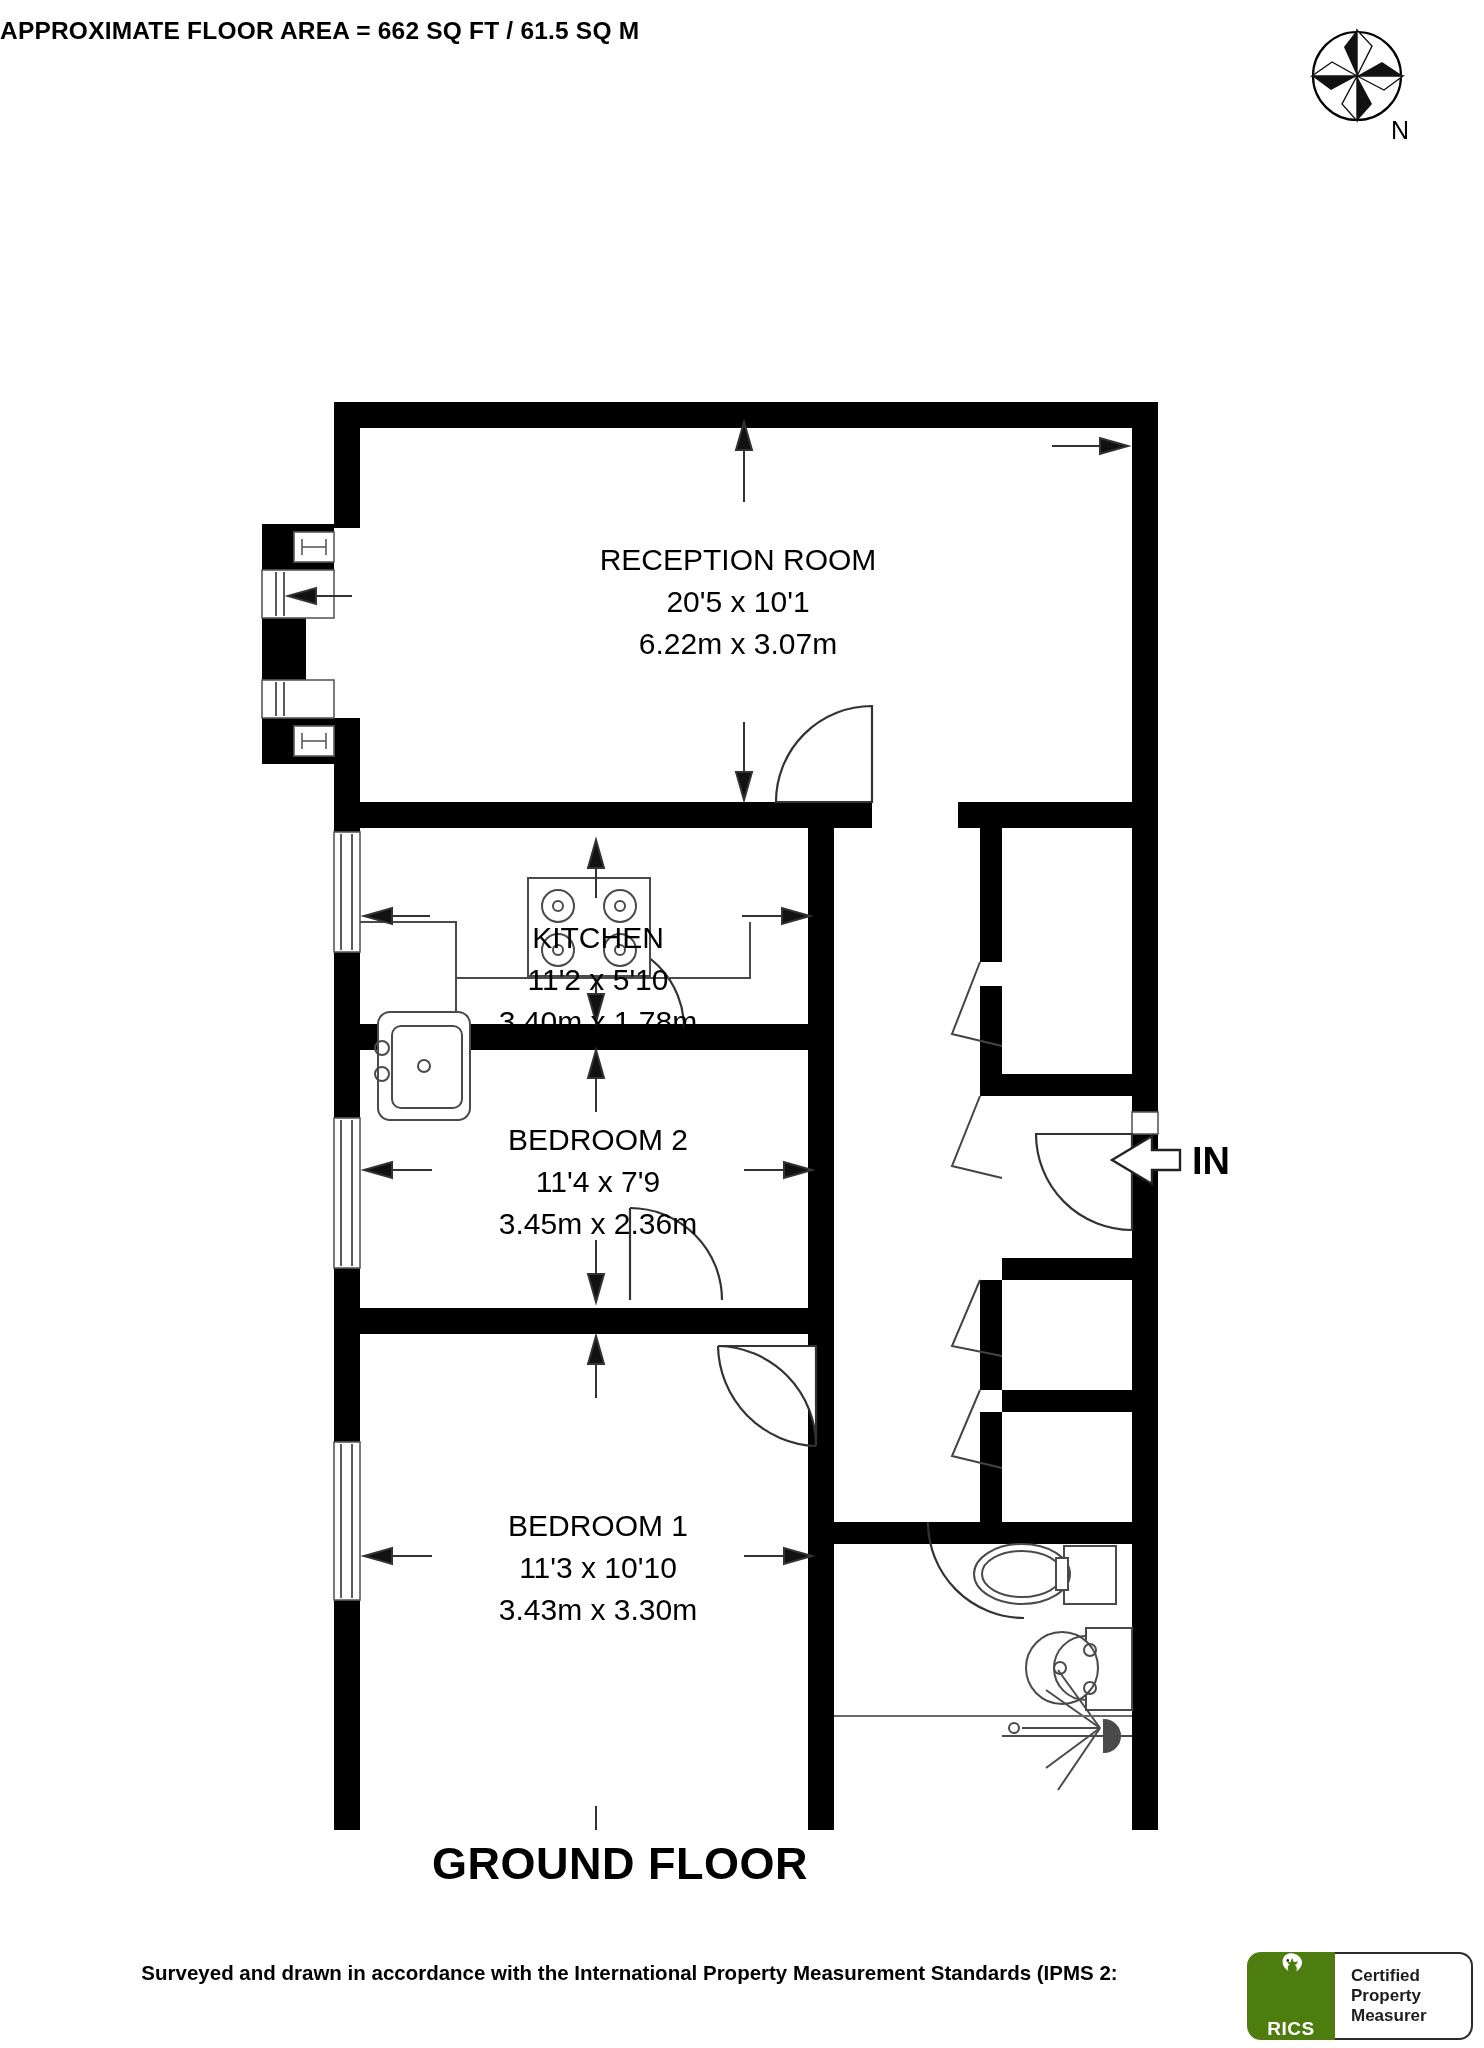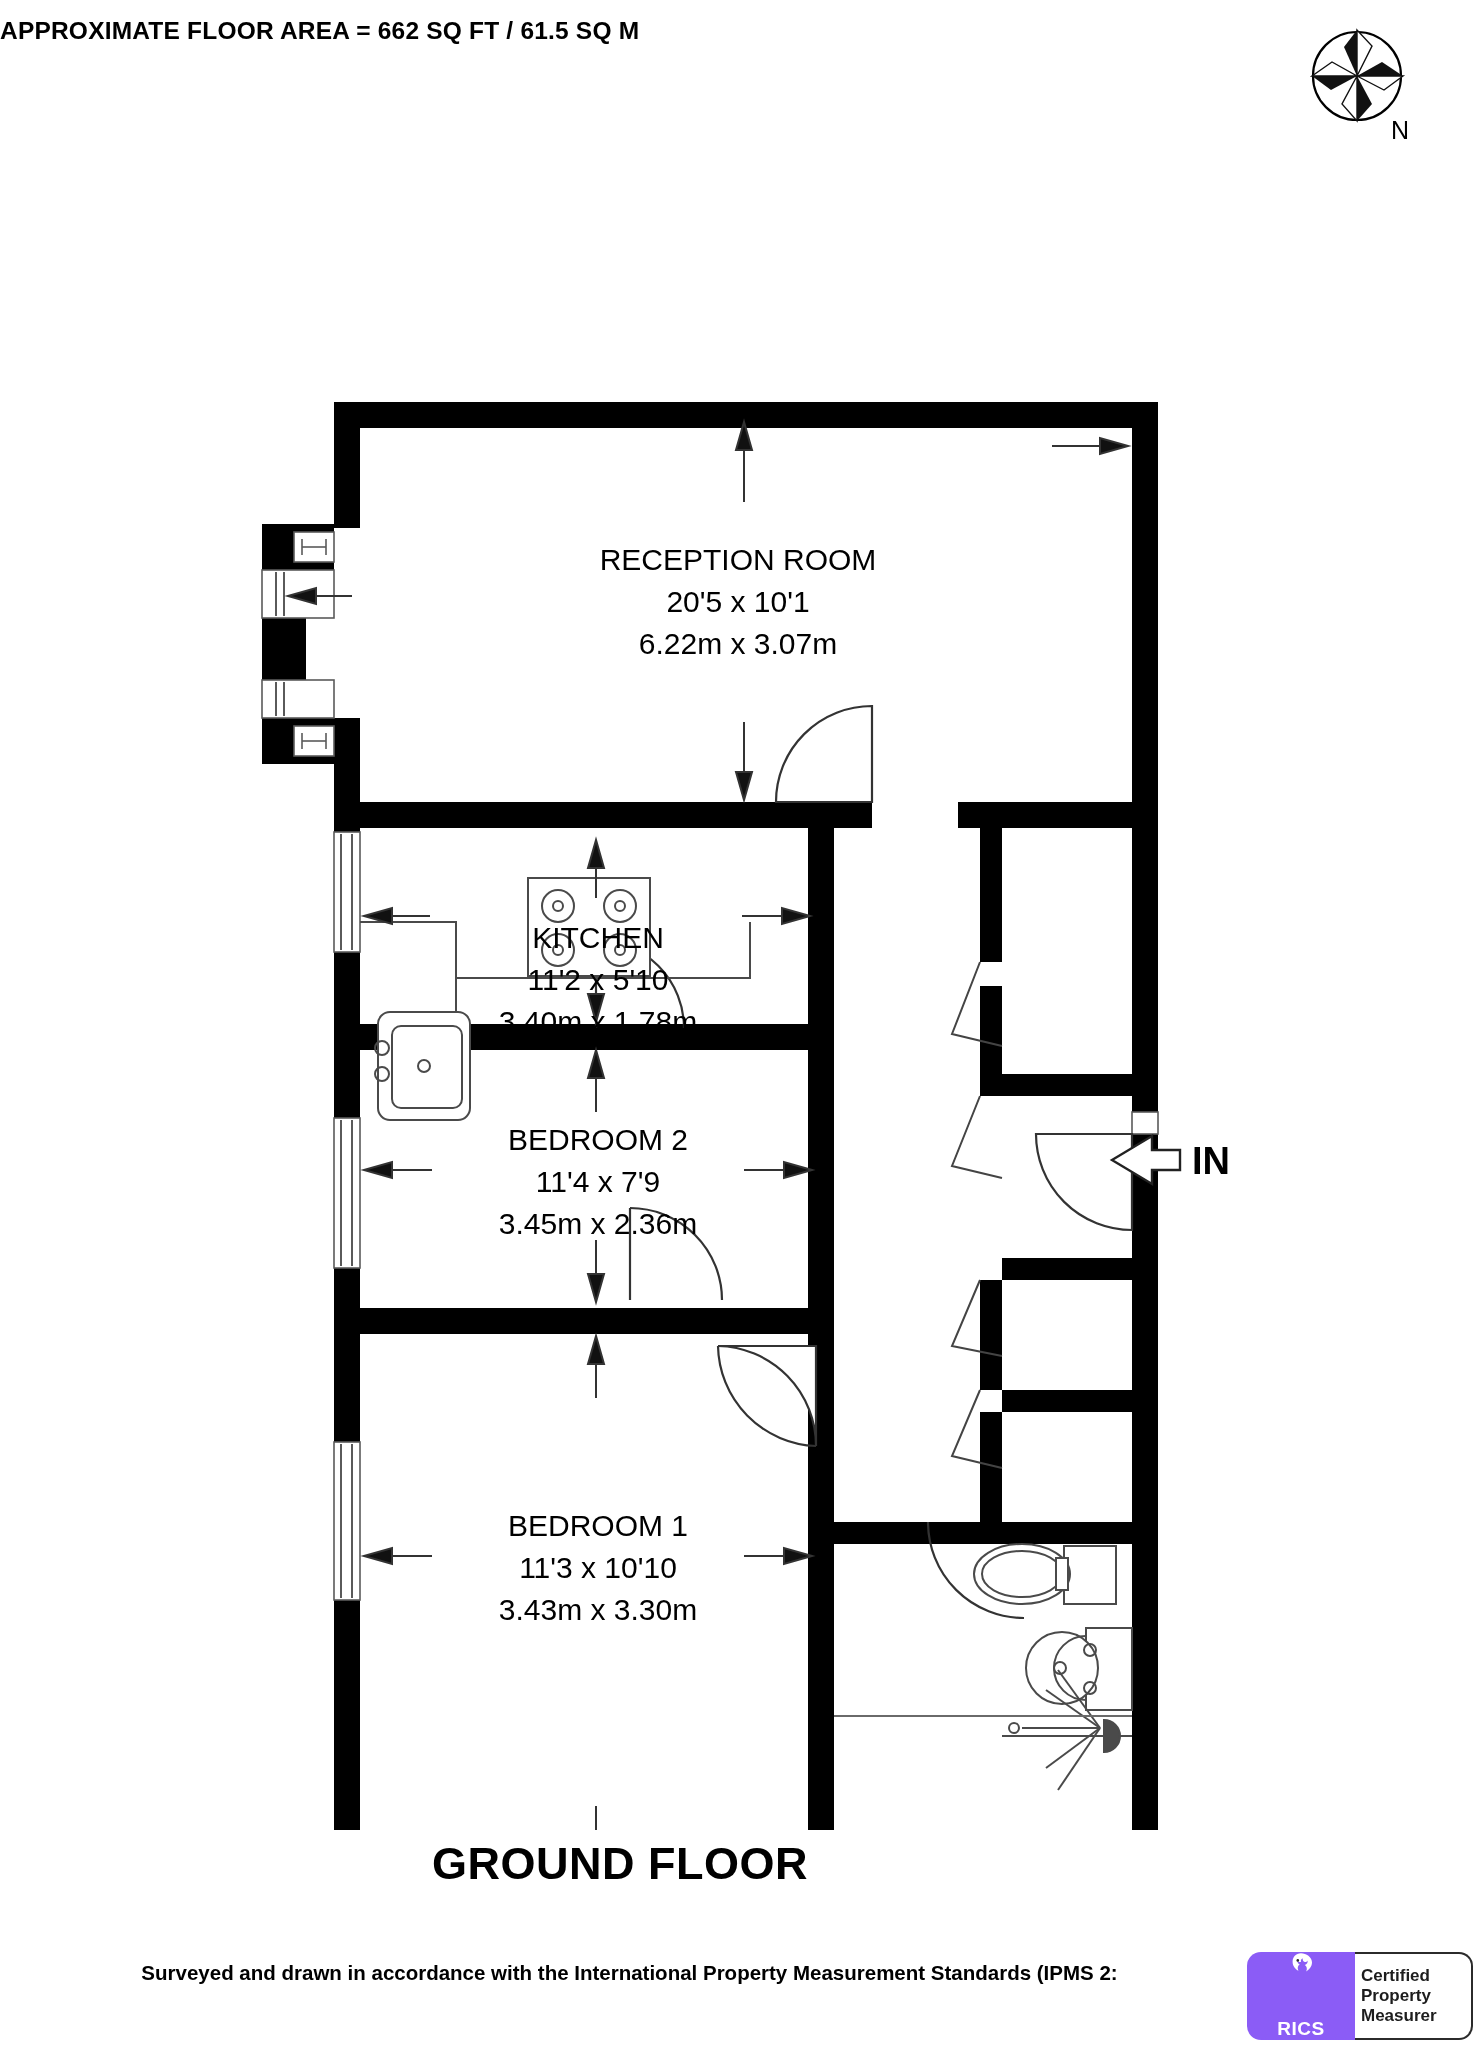--- a/index.html
+++ b/index.html
@@ -117,7 +117,7 @@
     display: flex;
     flex-direction: column;
     justify-content: center;
-    padding-left: 6px;
+    padding-left: 16px;
     box-sizing: border-box;
   }
   .rics-cert-line {

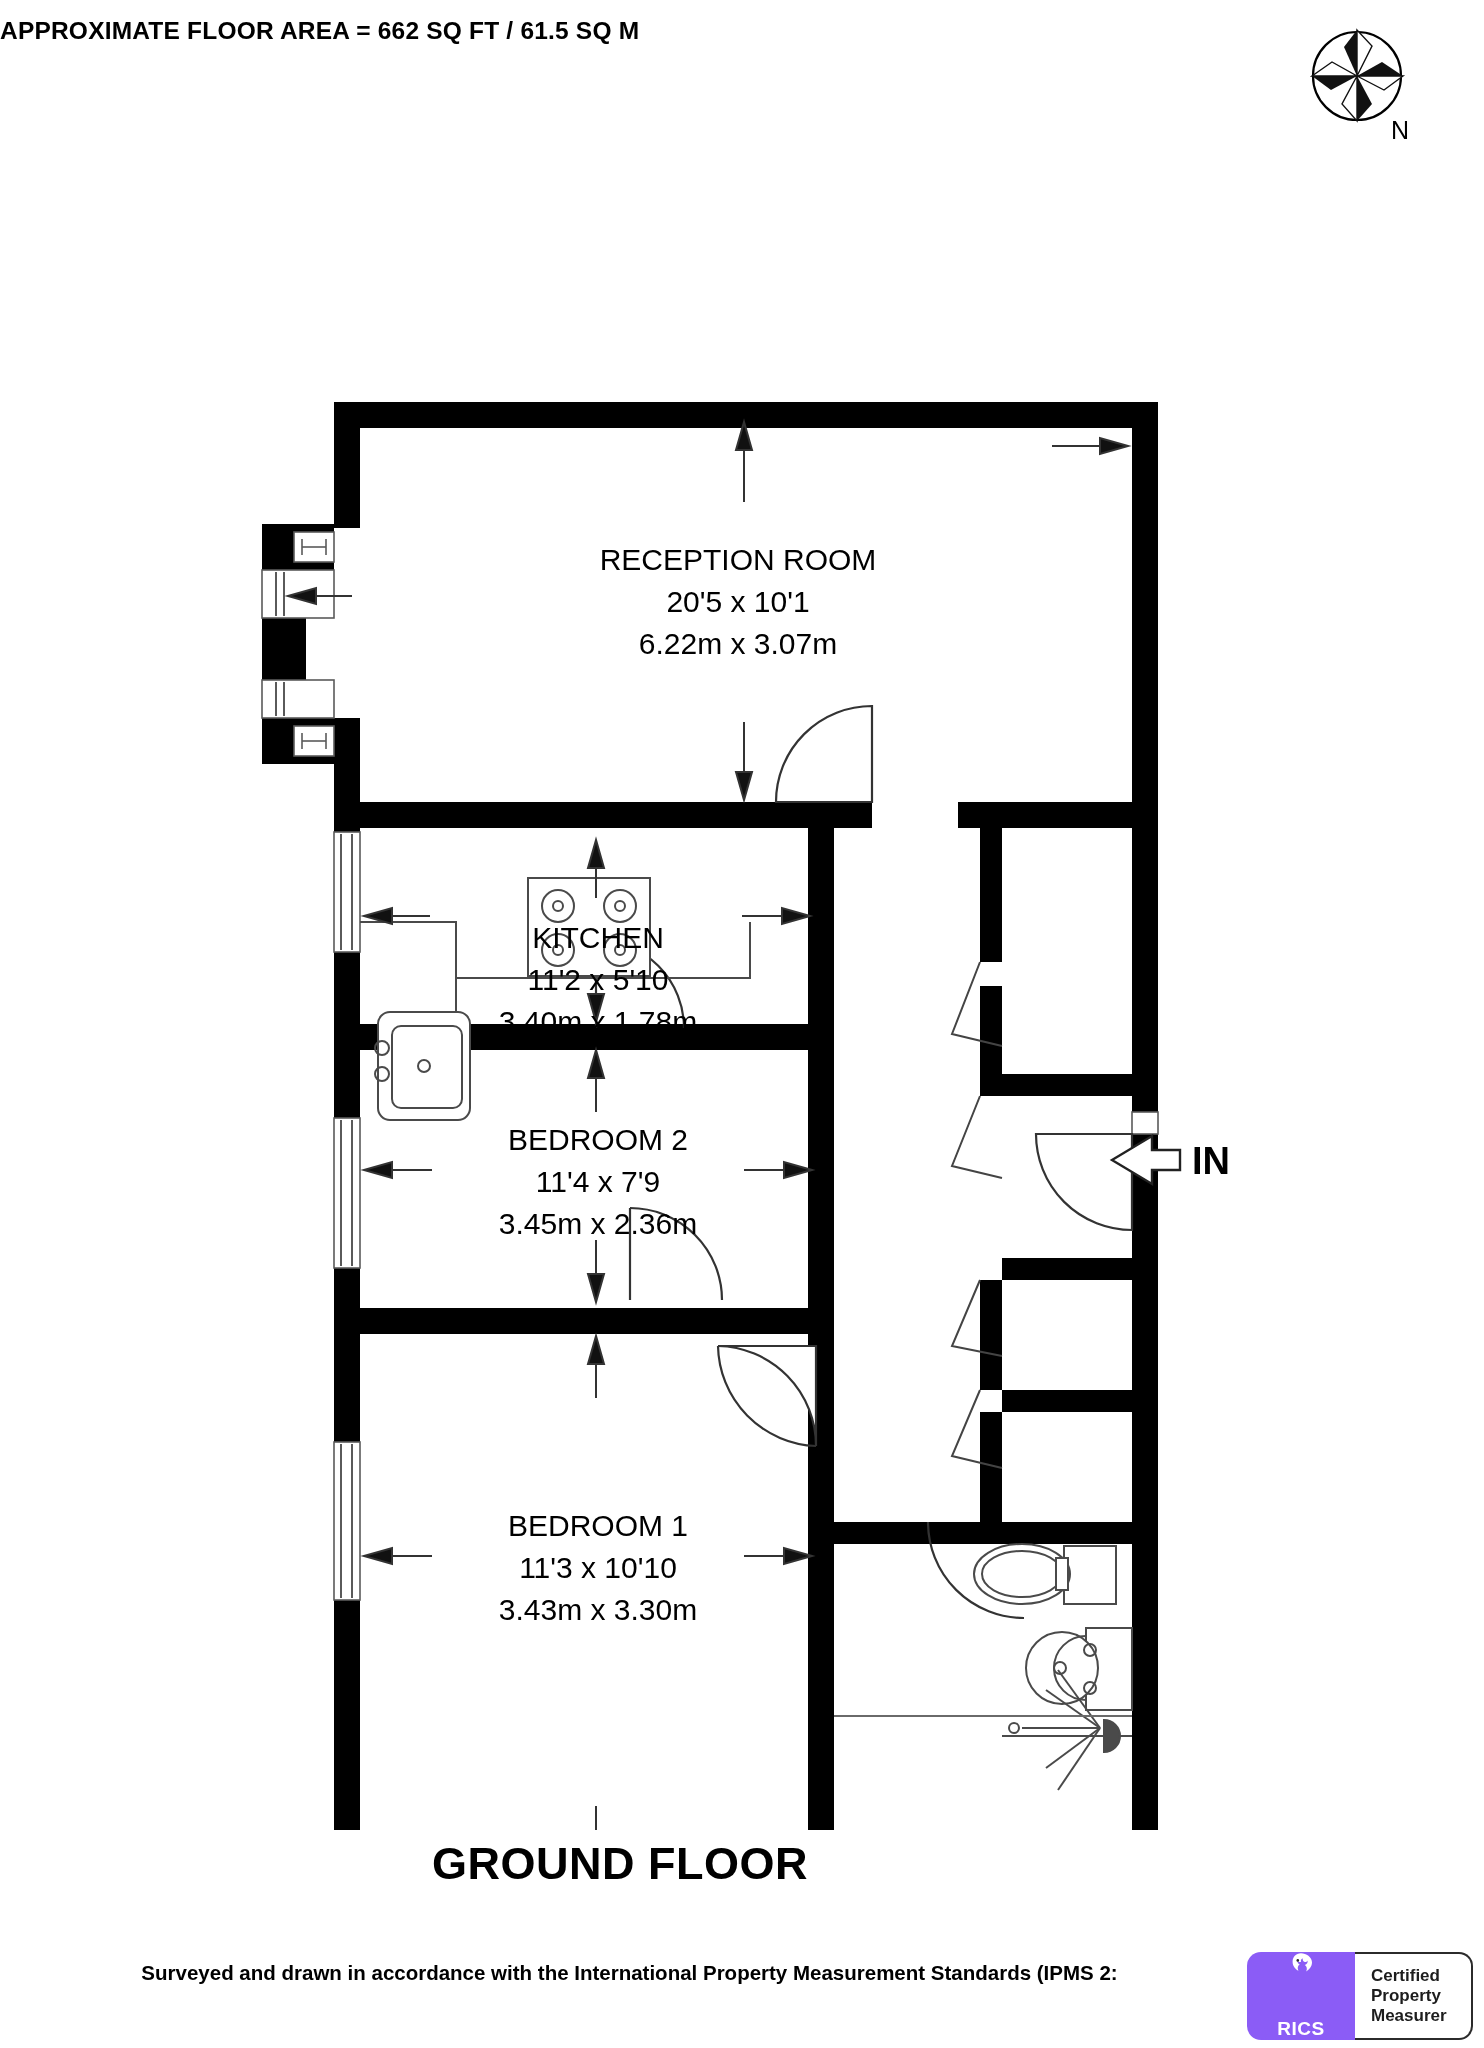--- a/index.html
+++ b/index.html
@@ -93,8 +93,8 @@
     align-items: stretch;
   }
   #rics-mark {
-    width: 108px;
-    background: #8b5cf6;
+    width: 88px;
+    background: #4d7c0f;
     border-radius: 14px 0 0 14px;
     display: flex;
     flex-direction: column;

